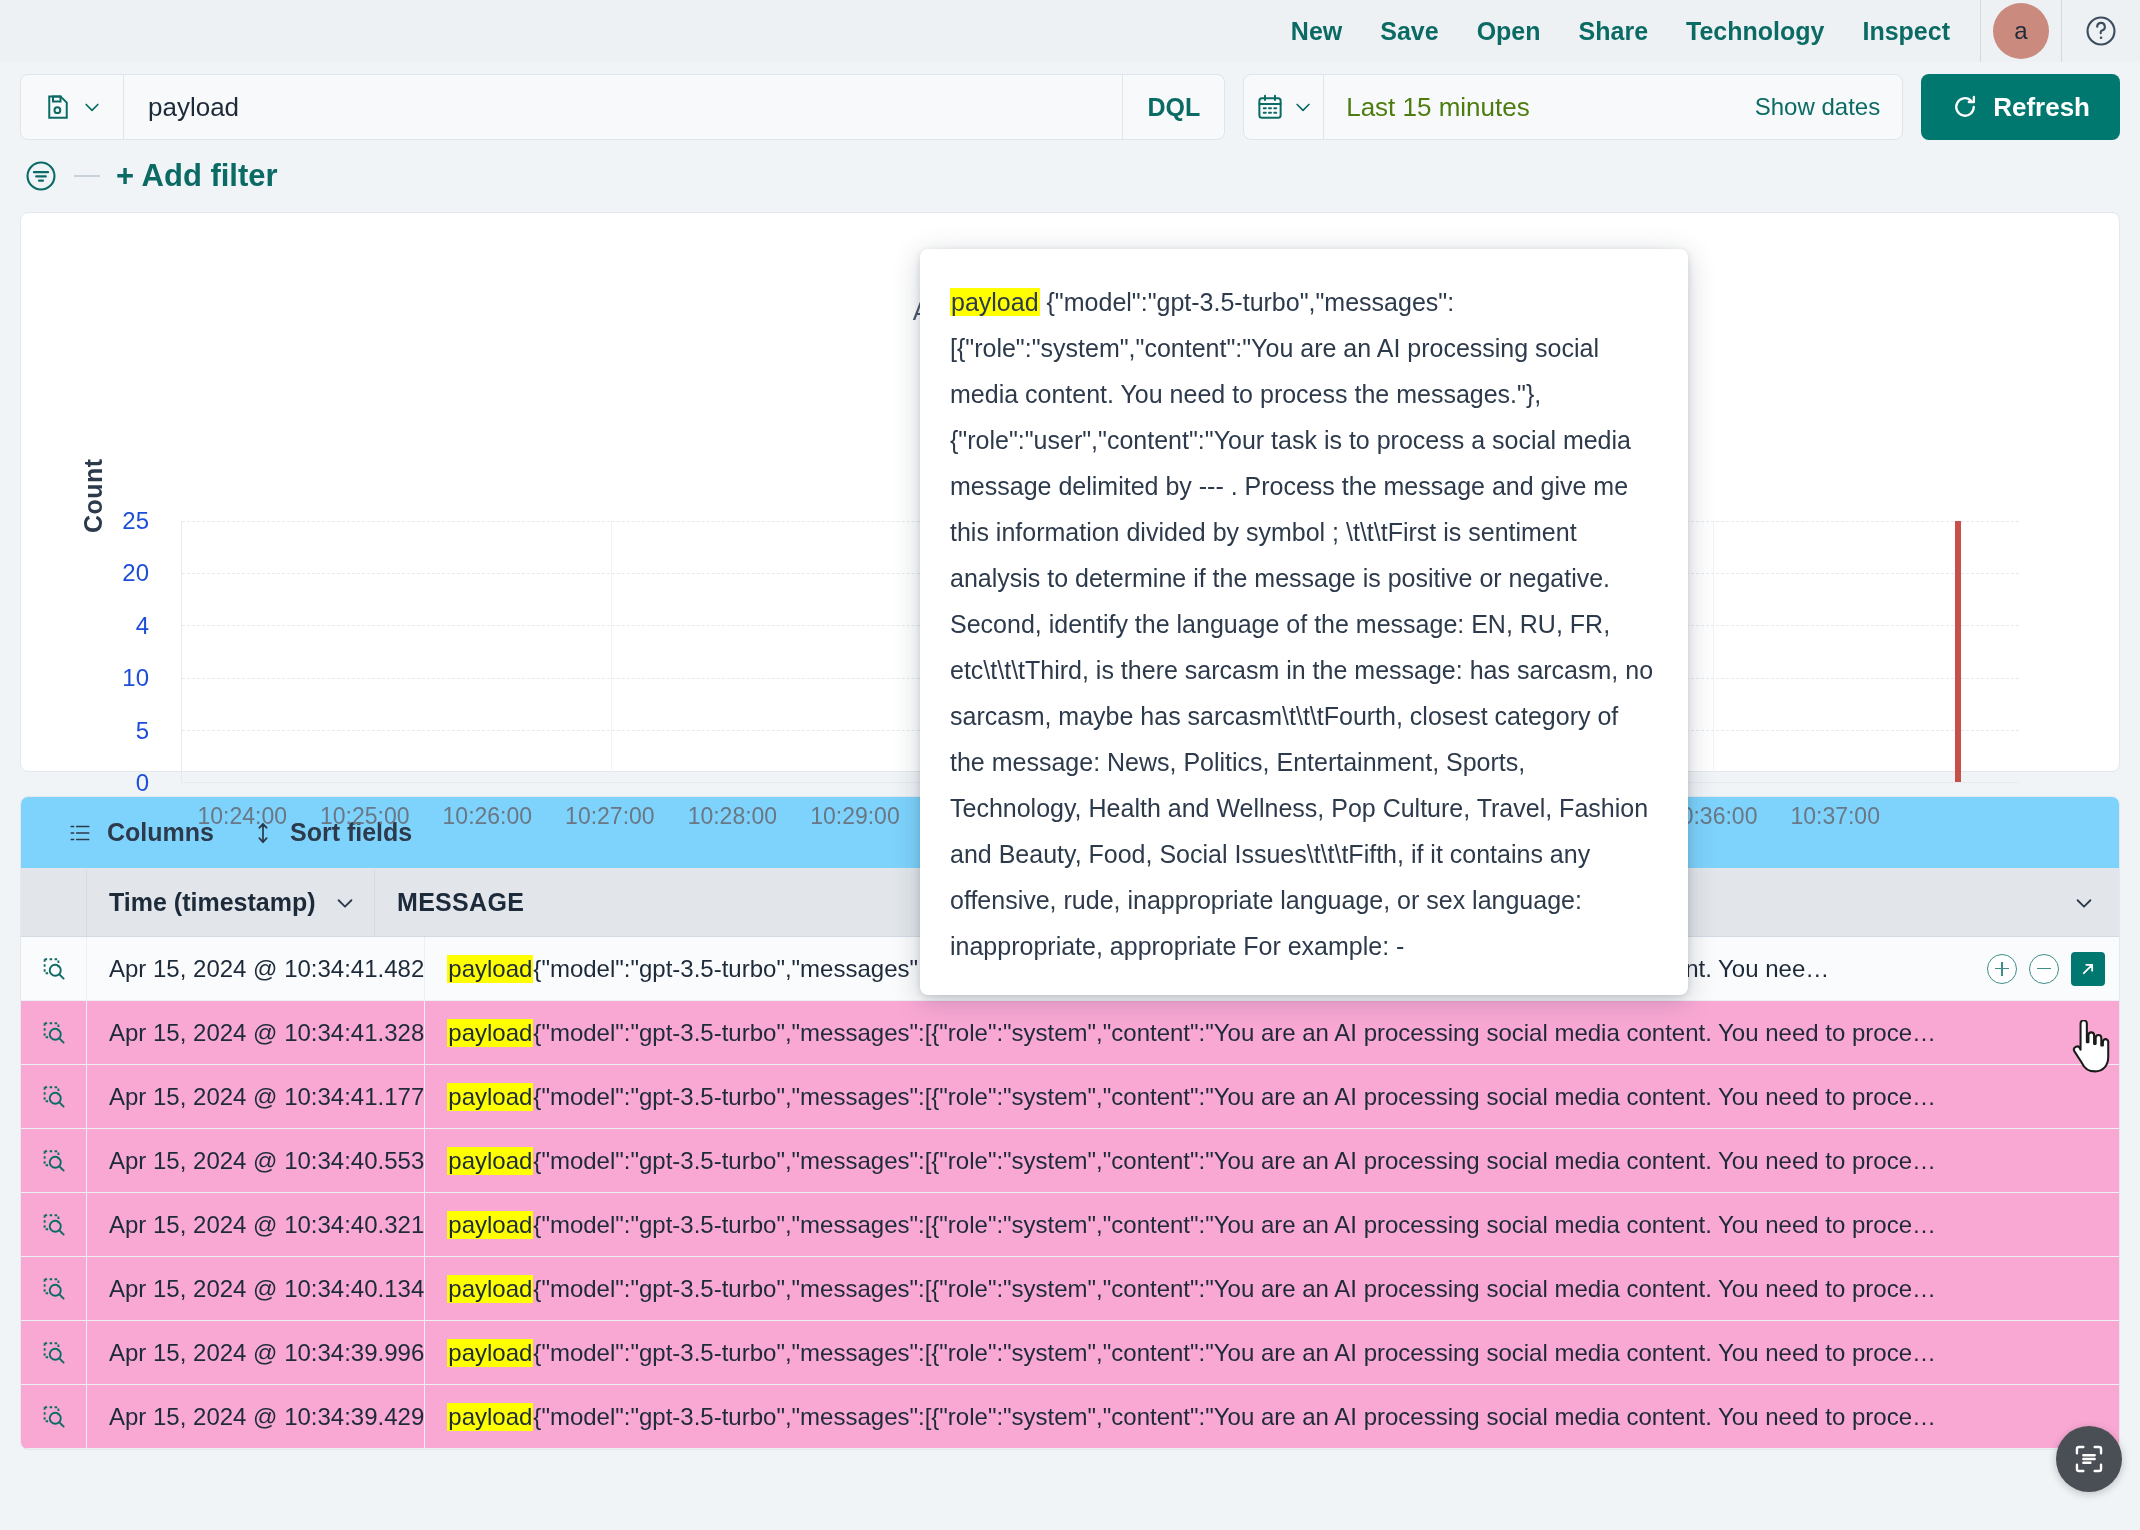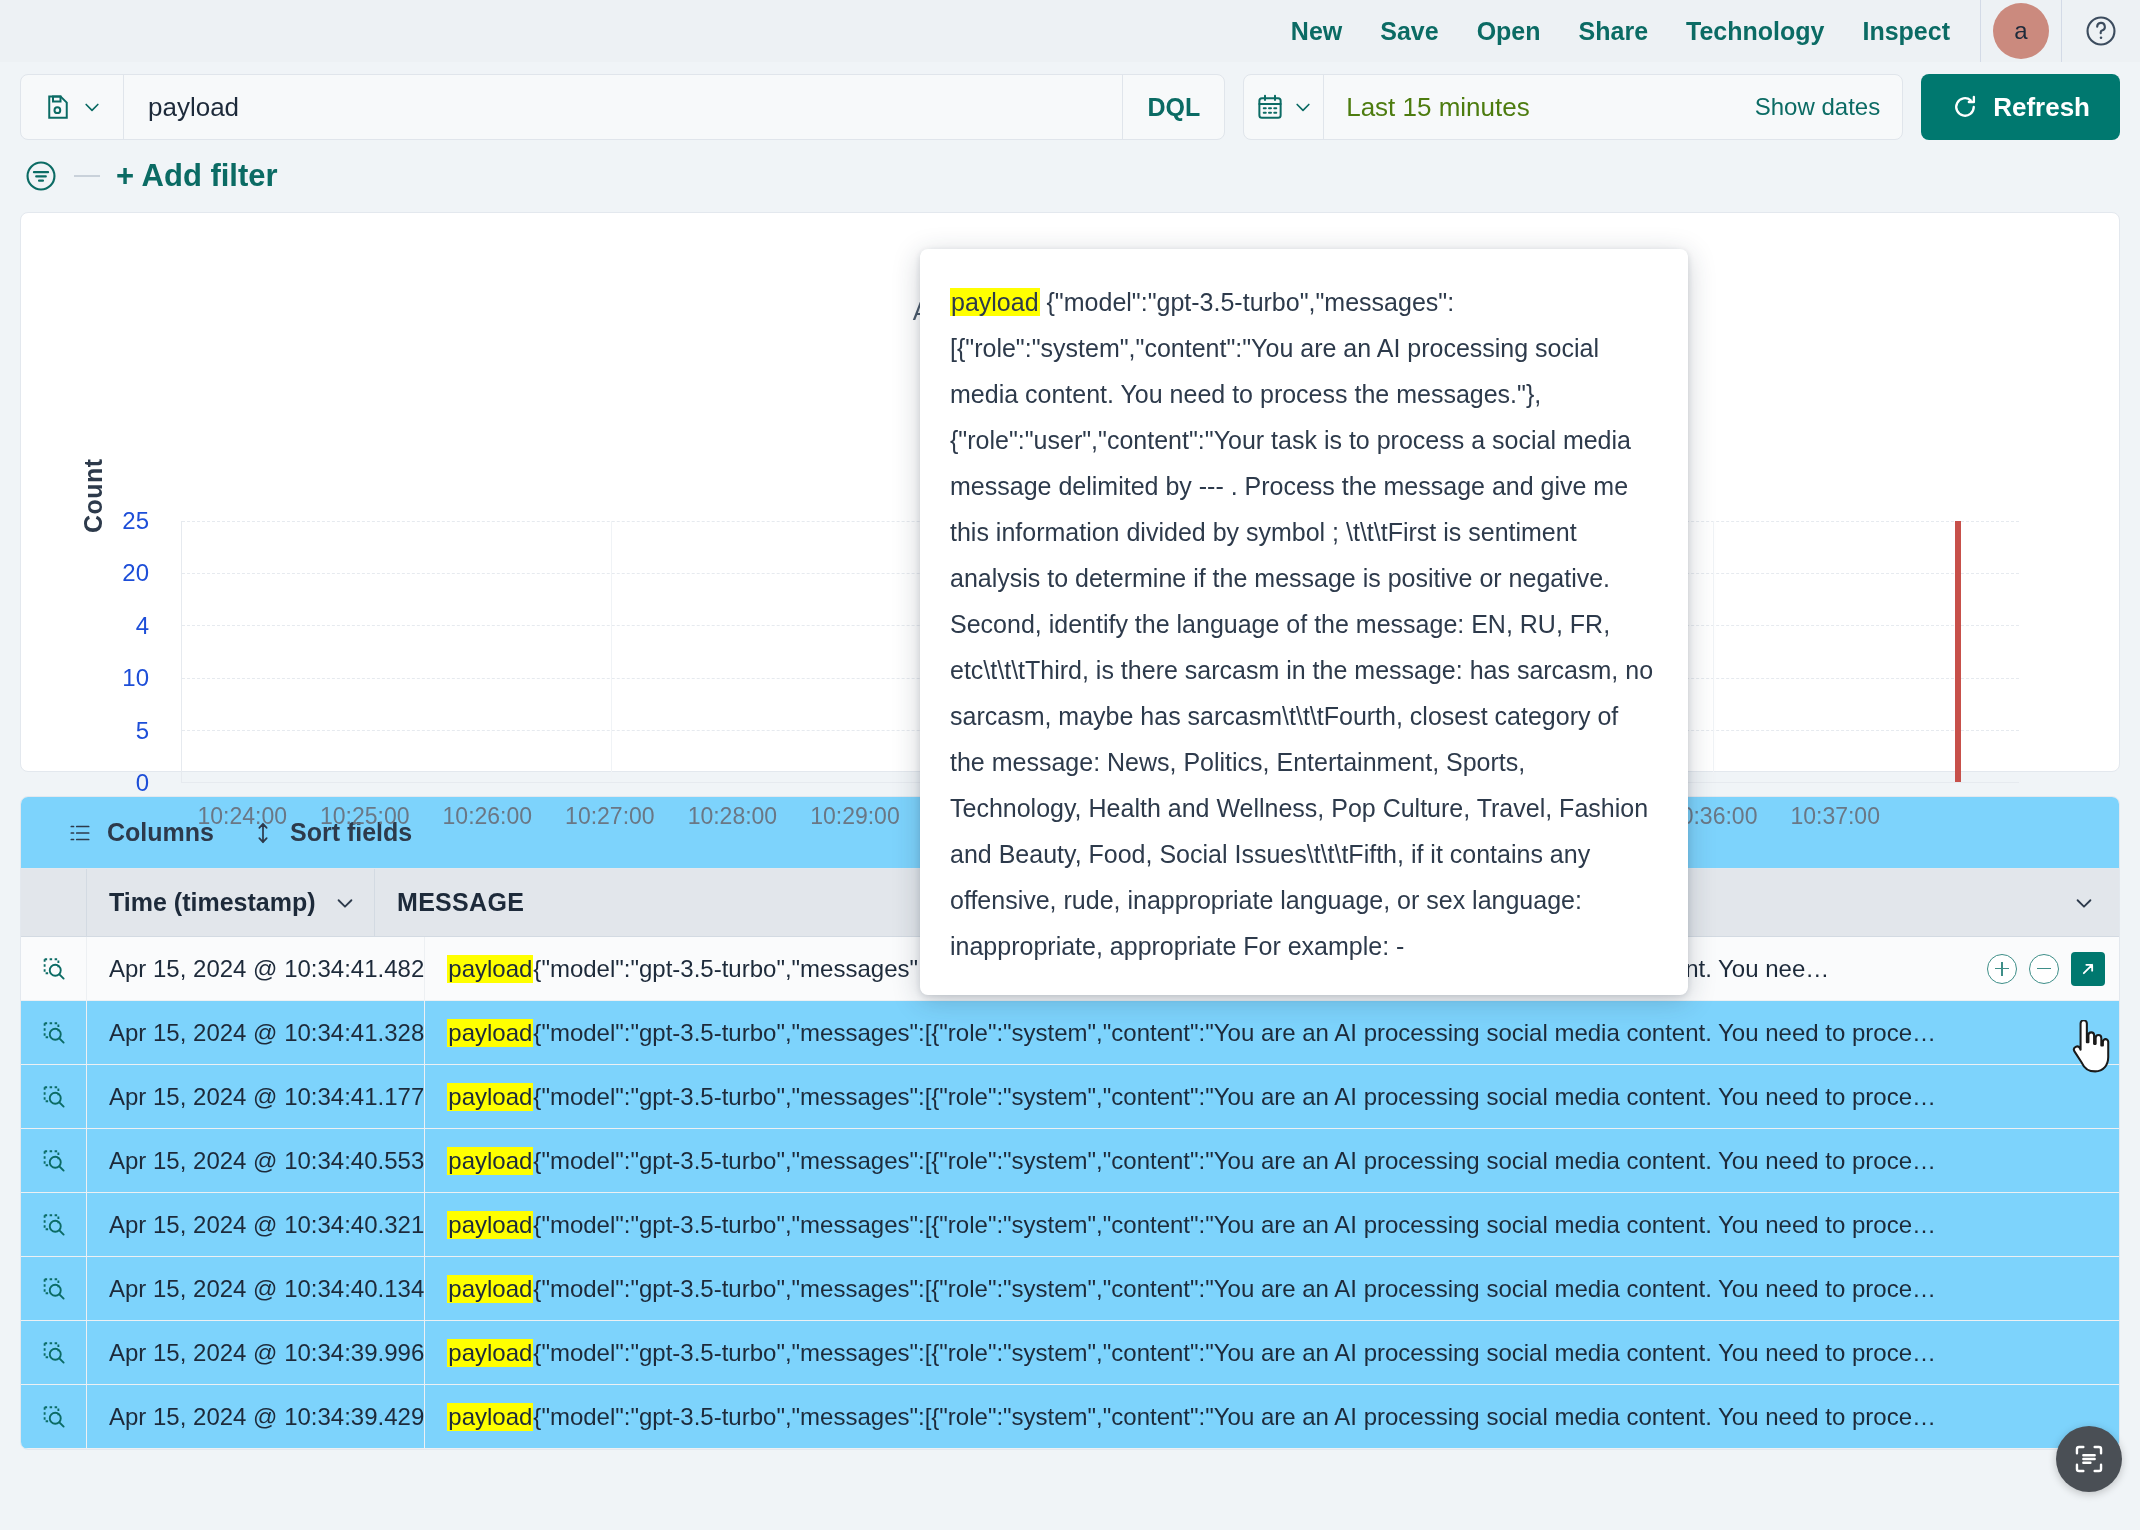--- a/index.html
+++ b/index.html
@@ -345,7 +345,7 @@
     display: flex;
     align-items: stretch;
     border-bottom: 1px solid #EDF0F3;
-    background: #7dd3fc;
+    background: #f9a8d4;
     position: relative;
   }
   .trow.hovered { background: #FAFBFC; }

